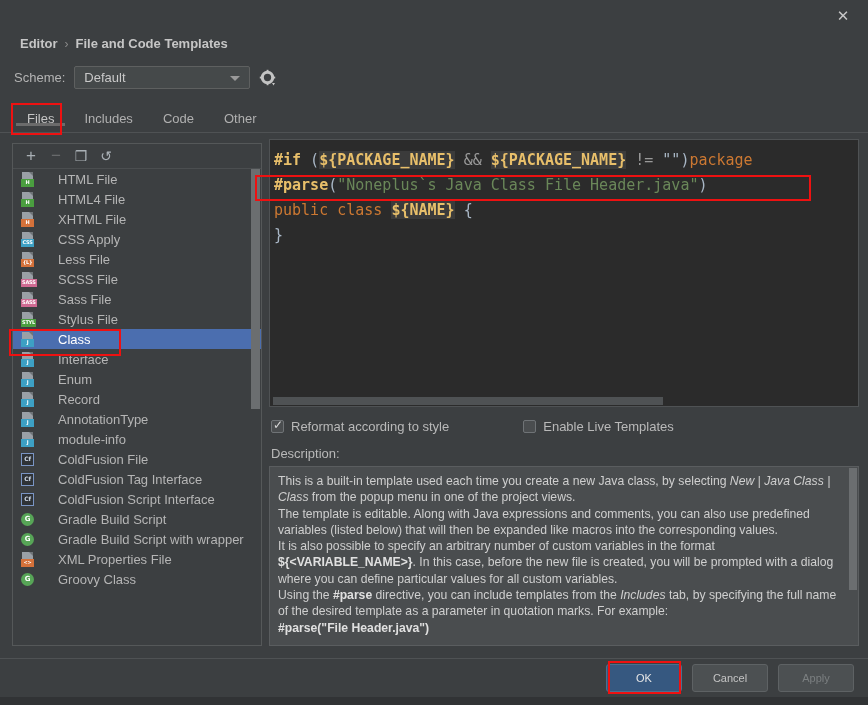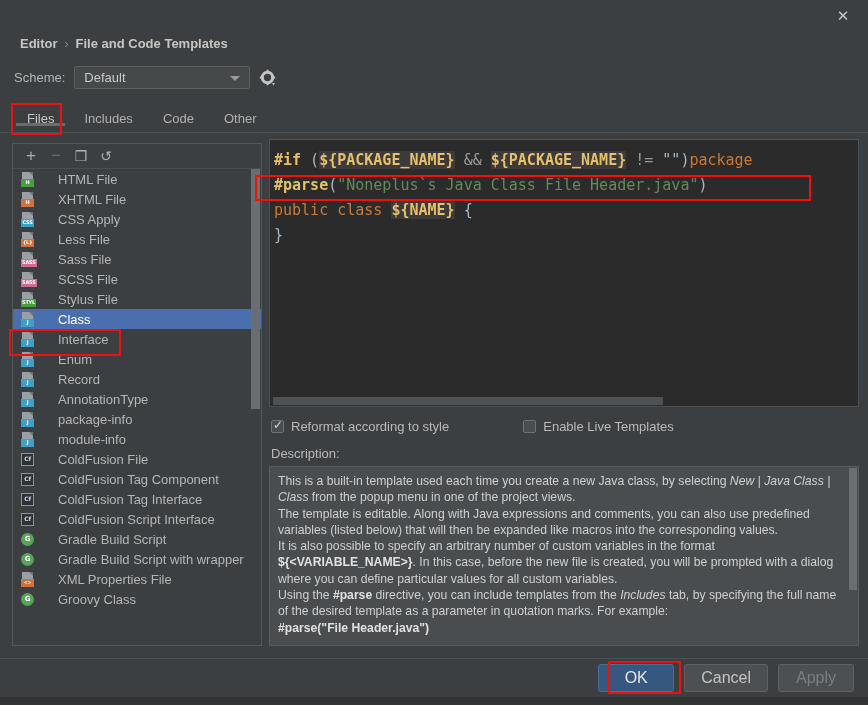--- a/index.html
+++ b/index.html
@@ -301,6 +301,14 @@
         <span class="ficon ">
           <span class="page"></span>
           <span class="fold"></span>
+          <span class="tag" style="background: rgb(74, 158, 63);">H</span>
+        </span>
+        <span>HTML4 File</span>
+      </div>
+      <div class="file-row">
+        <span class="ficon ">
+          <span class="page"></span>
+          <span class="fold"></span>
           <span class="tag" style="background: rgb(212, 113, 58);">H</span>
         </span>
         <span>XHTML File</span>

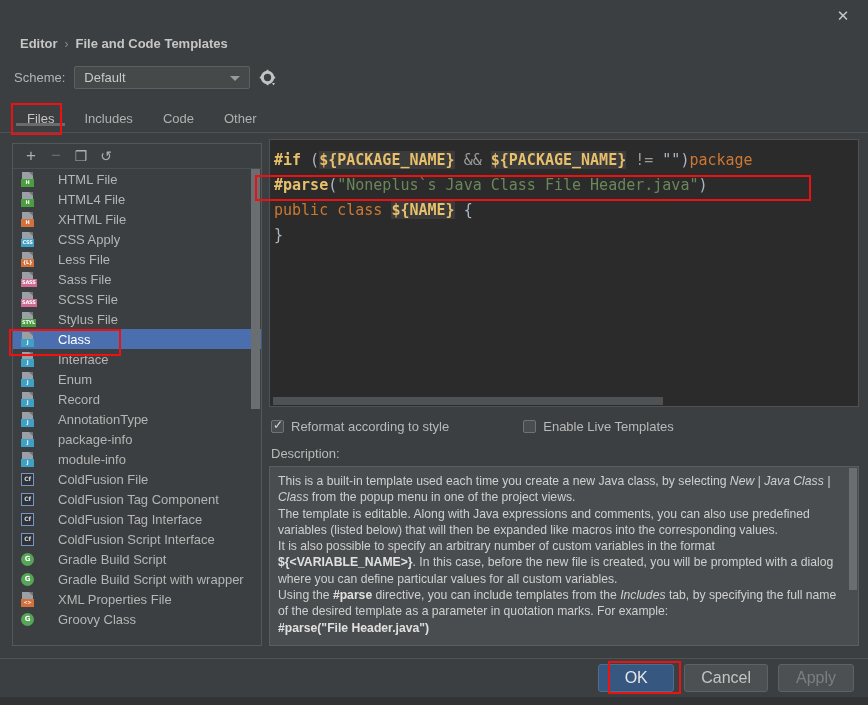--- a/index.html
+++ b/index.html
@@ -335,15 +335,15 @@
           <span class="fold"></span>
           <span class="tag" style="background: rgb(207, 106, 146);">SASS</span>
         </span>
+        <span>SCSS File</span>
+      </div>
+      <div class="file-row">
+        <span class="ficon ">
+          <span class="page"></span>
+          <span class="fold"></span>
+          <span class="tag" style="background: rgb(207, 106, 146);">SASS</span>
+        </span>
         <span>Sass File</span>
-      </div>
-      <div class="file-row">
-        <span class="ficon ">
-          <span class="page"></span>
-          <span class="fold"></span>
-          <span class="tag" style="background: rgb(207, 106, 146);">SASS</span>
-        </span>
-        <span>SCSS File</span>
       </div>
       <div class="file-row">
         <span class="ficon ">

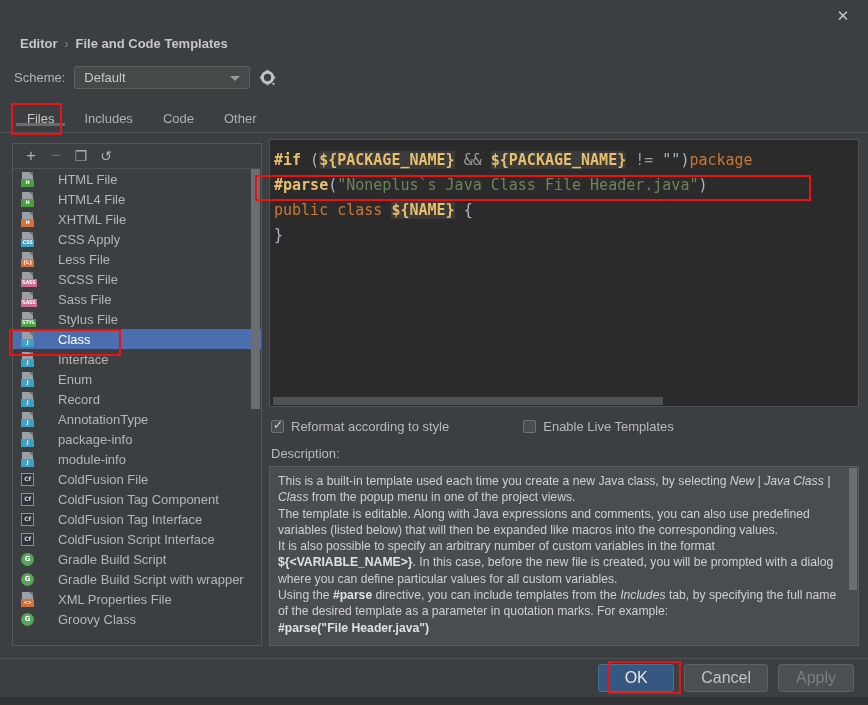--- a/index.html
+++ b/index.html
@@ -399,14 +399,6 @@
           <span class="fold"></span>
           <span class="tag" style="background: rgb(61, 160, 196);">J</span>
         </span>
-        <span>package-info</span>
-      </div>
-      <div class="file-row">
-        <span class="ficon ">
-          <span class="page"></span>
-          <span class="fold"></span>
-          <span class="tag" style="background: rgb(61, 160, 196);">J</span>
-        </span>
         <span>module-info</span>
       </div>
       <div class="file-row">

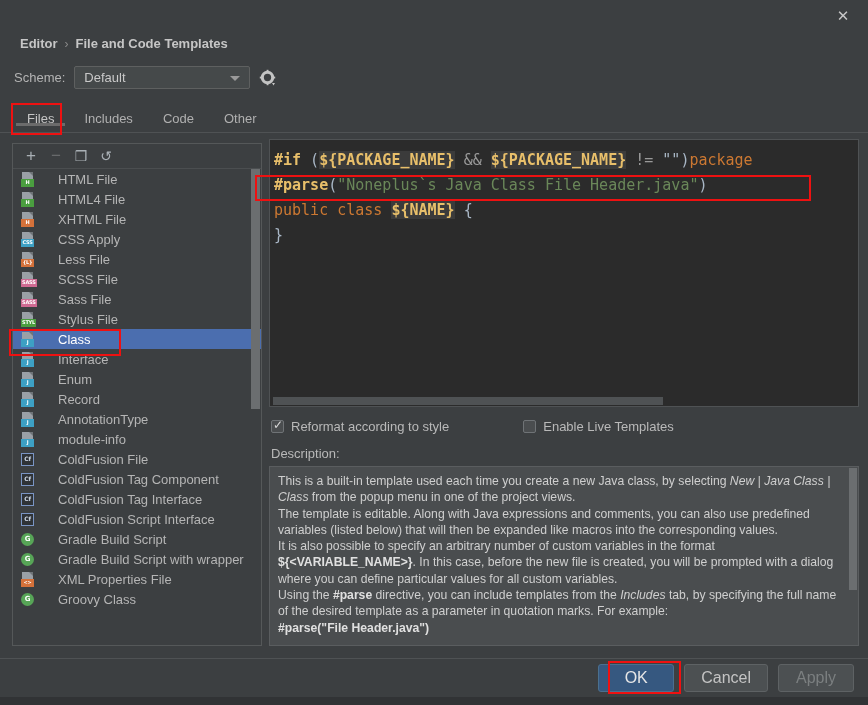--- a/index.html
+++ b/index.html
@@ -411,12 +411,6 @@
         <span class="ficon cf">
           <span class="tag" style="background: rgb(46, 50, 54);">Cf</span>
         </span>
-        <span>ColdFusion Tag Component</span>
-      </div>
-      <div class="file-row">
-        <span class="ficon cf">
-          <span class="tag" style="background: rgb(46, 50, 54);">Cf</span>
-        </span>
         <span>ColdFusion Tag Interface</span>
       </div>
       <div class="file-row">

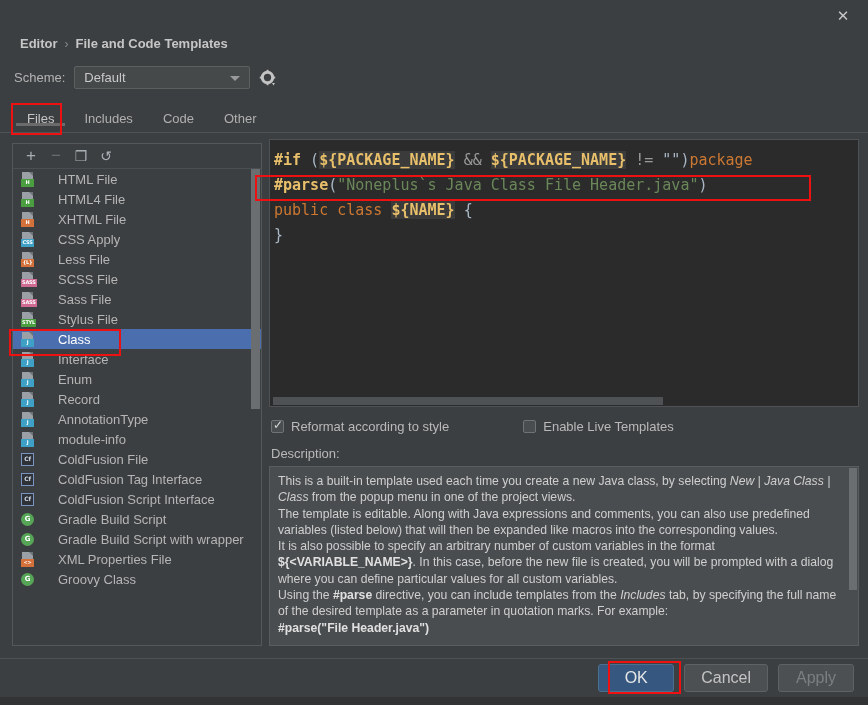--- a/index.html
+++ b/index.html
@@ -224,7 +224,7 @@
   .dlg-btn {
     height: 28px; min-width: 76px; padding: 0 16px;
     display: flex; align-items: center; justify-content: center;
-    border-radius: 3px; font-size: 16px; cursor: pointer;
+    border-radius: 3px; font-size: 11px; cursor: pointer;
     border: 1px solid #5e6264; background: #4c5052; color: #c4c4c4;
   }
   .dlg-btn.primary { background: #365880; border-color: #4a708f; color: #e6e6e6; }

